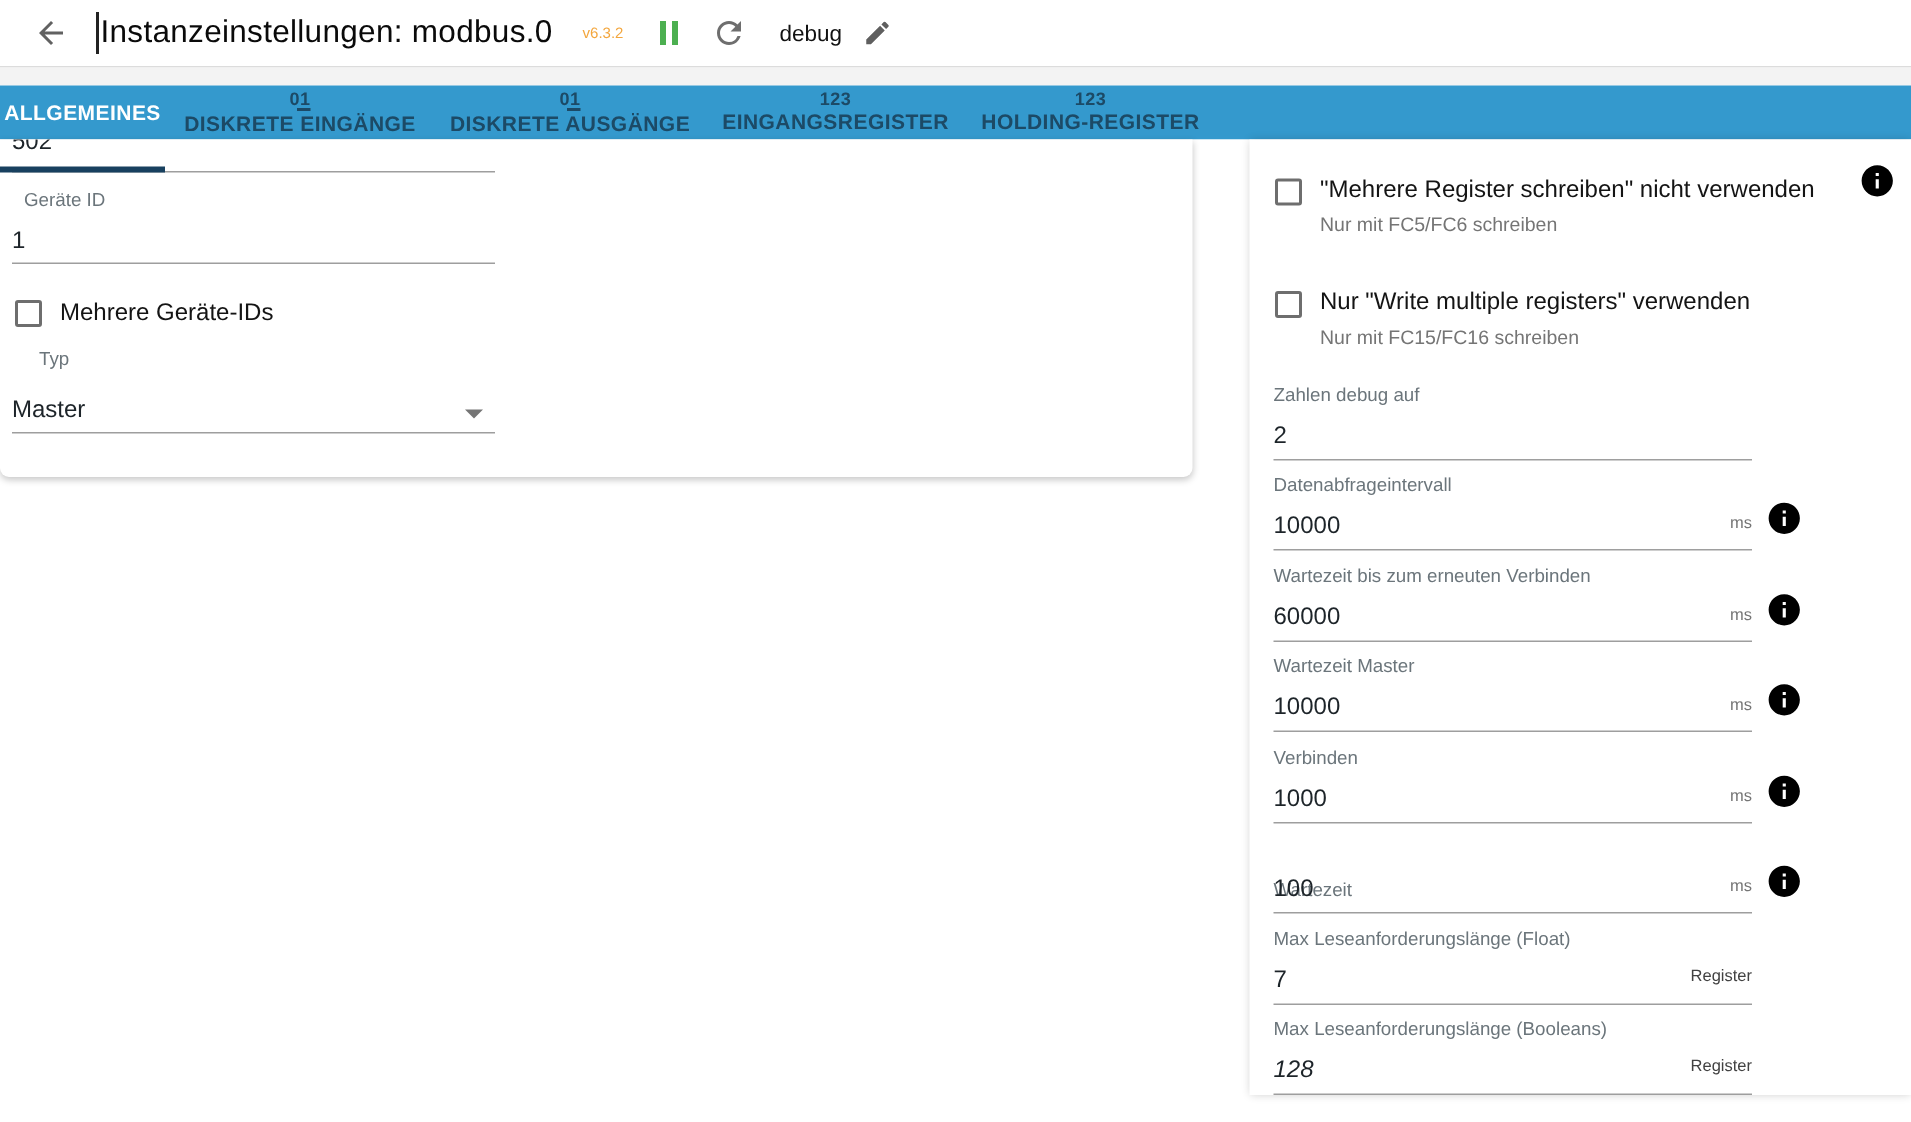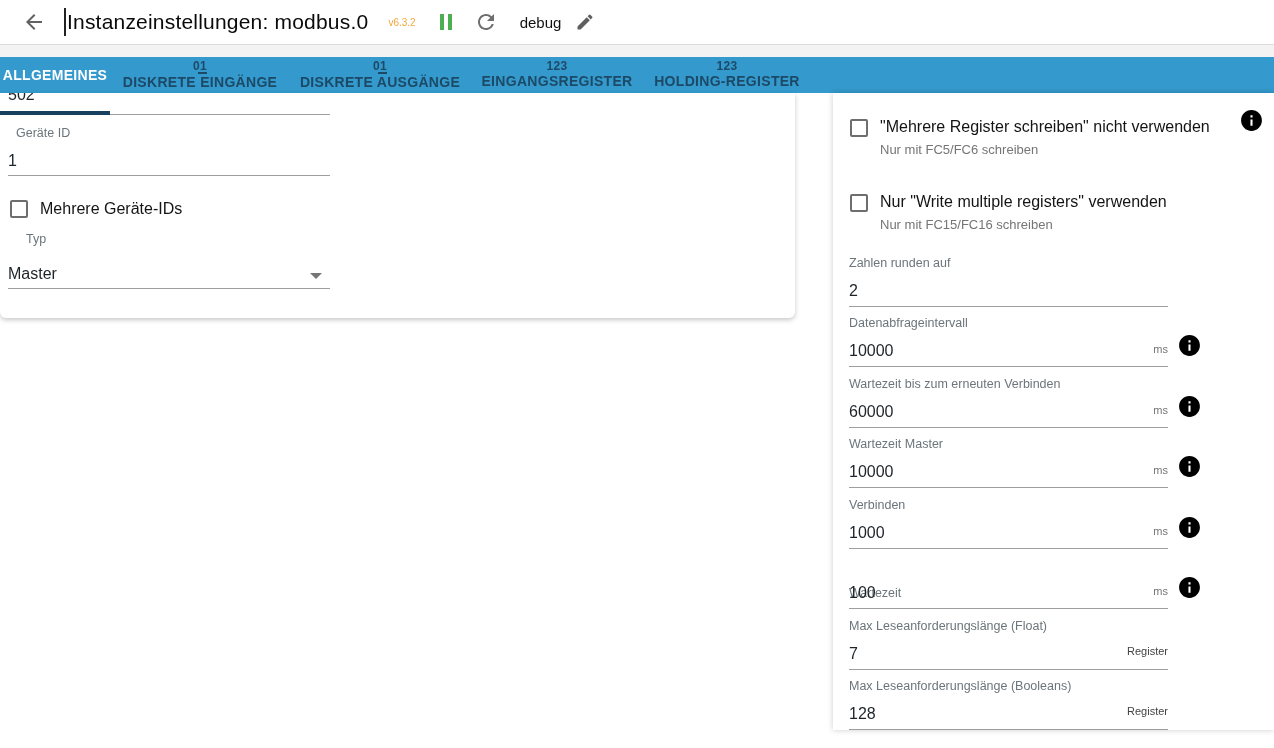--- a/index.html
+++ b/index.html
@@ -157,7 +157,7 @@
     <div class="cblabel" style="left:47px; top:100px;">Nur "Write multiple registers" verwenden</div>
     <div class="cbsub" style="left:47px; top:124px;">Nur mit FC15/FC16 schreiben</div>
 
-    <div class="flabel" style="left:16px; top:163px;">Zahlen runden auf</div>
+    <div class="flabel" style="left:16px; top:163px;">Zahlen debug auf</div>
     <div class="fvalue" style="left:16px; top:189px;">2</div>
     <div class="uline" style="left:16px; top:213px; width:319px;"></div>
 

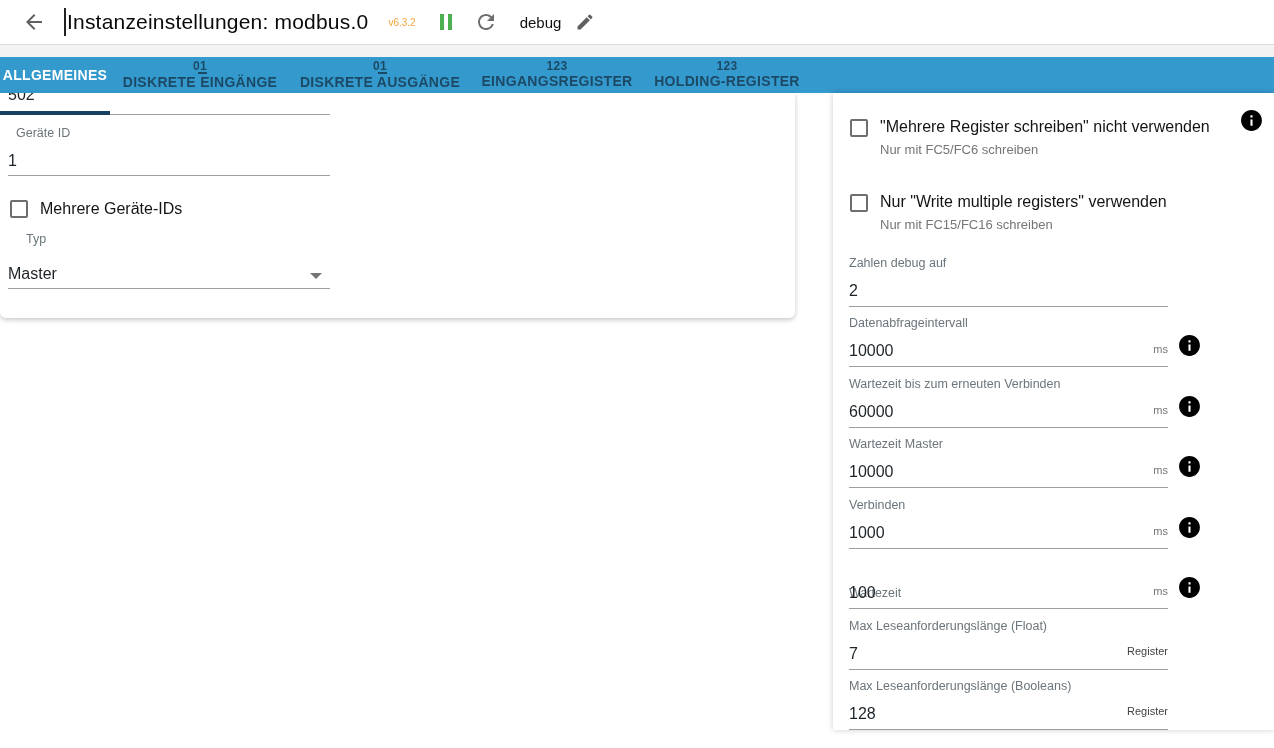--- a/index.html
+++ b/index.html
@@ -217,7 +217,7 @@
     <div class="uline" style="left:16px; top:576px; width:319px;"></div>
 
     <div class="flabel" style="left:16px; top:586px;">Max Leseanforderungslänge (Booleans)</div>
-    <div class="fvalue" style="left:16px; top:612px;">128</div>
+    <div class="fvalue" style="left:16px; top:612px;font-style:italic;">128</div>
     <div class="suffix reg" style="left:16px; top:612px; width:319px;">Register</div>
     <div class="uline" style="left:16px; top:636px; width:319px;"></div>
   </div>

